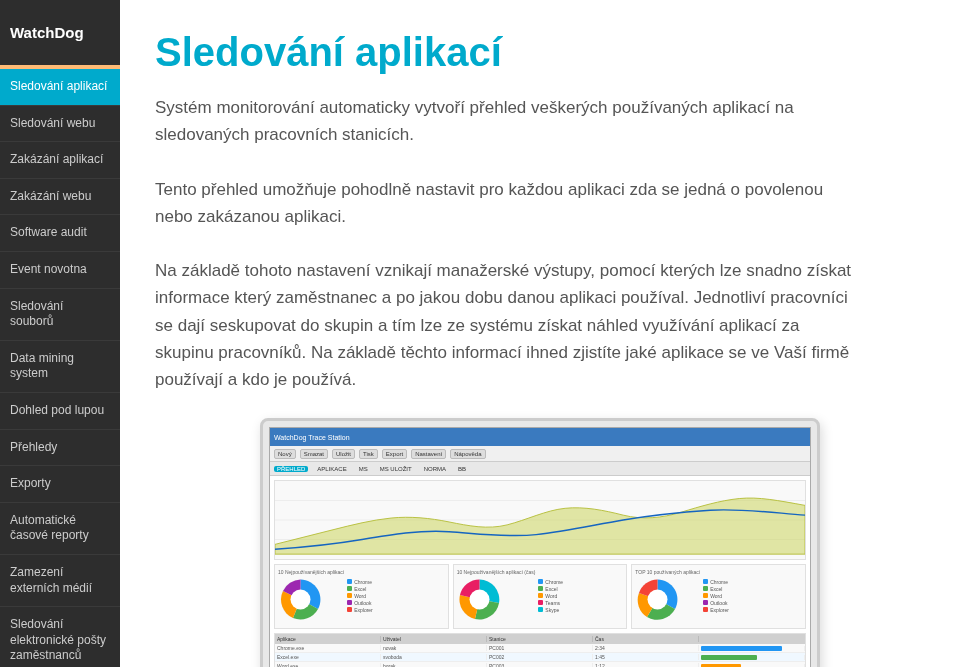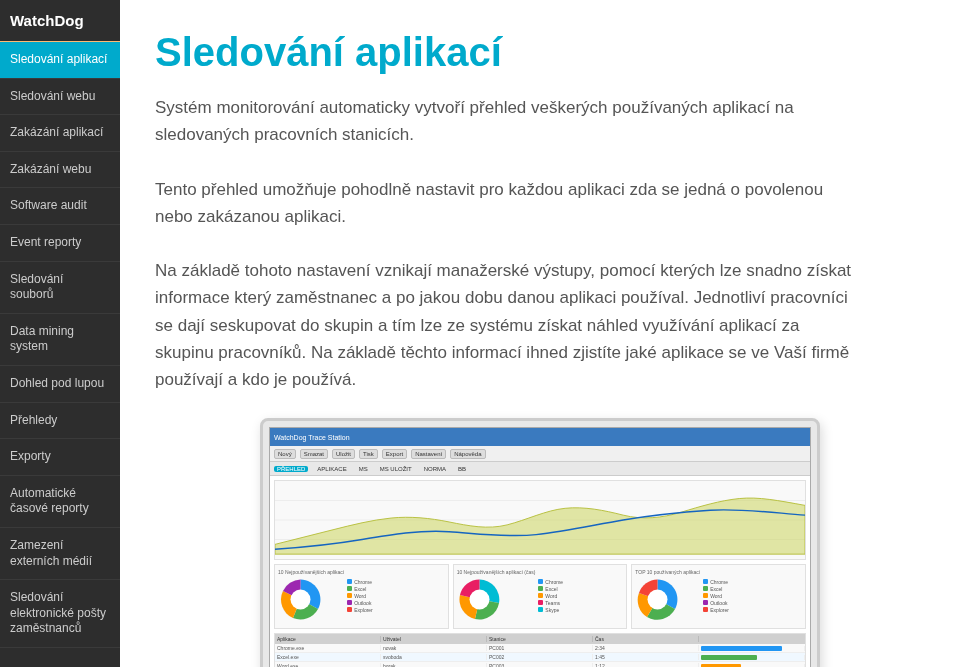--- a/index.html
+++ b/index.html
@@ -23,11 +23,11 @@
       flex-direction: column;
     }
     #sidebar .brand {
-      padding: 12px 10px;
+      padding: 24px 10px;
       color: #fff;
       font-size: 15px;
       font-weight: bold;
-      border-bottom: 1px solid #fdba74;
+      border-bottom: 4px solid #fdba74;
     }
     #sidebar .nav-item {
       padding: 10px 10px;

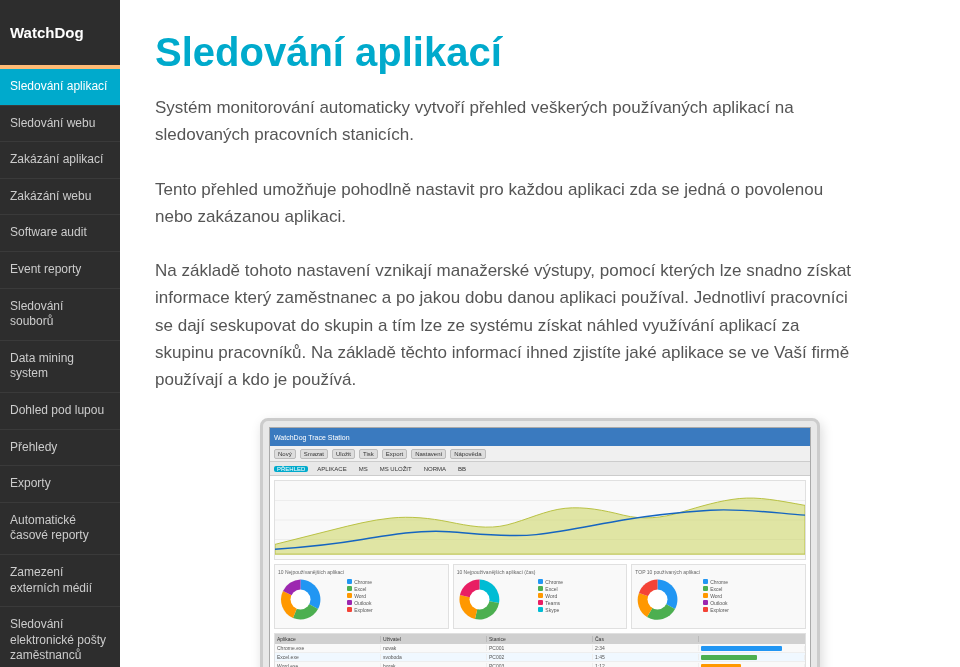--- a/index.html
+++ b/index.html
@@ -274,7 +274,7 @@
       <div class="nav-item">Zakázání aplikací</div>
       <div class="nav-item">Zakázání webu</div>
       <div class="nav-item">Software audit</div>
-      <div class="nav-item">Event reporty</div>
+      <div class="nav-item">Event novotna</div>
       <div class="nav-item">Sledování souborů</div>
       <div class="nav-item">Data mining system</div>
       <div class="nav-item">Dohled pod lupou</div>

